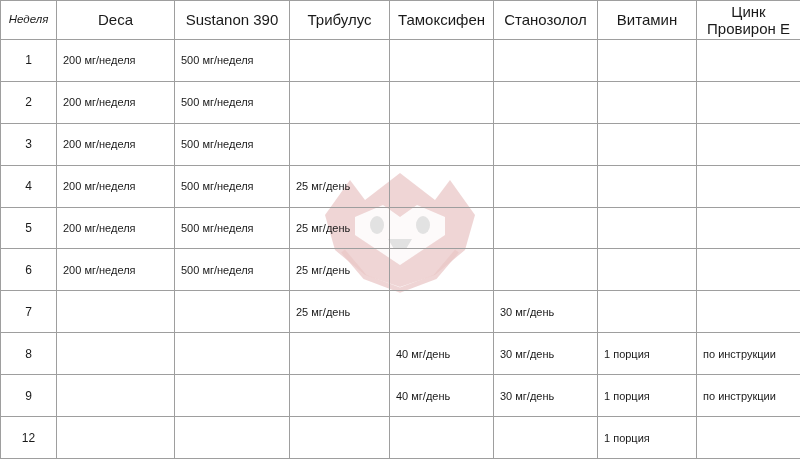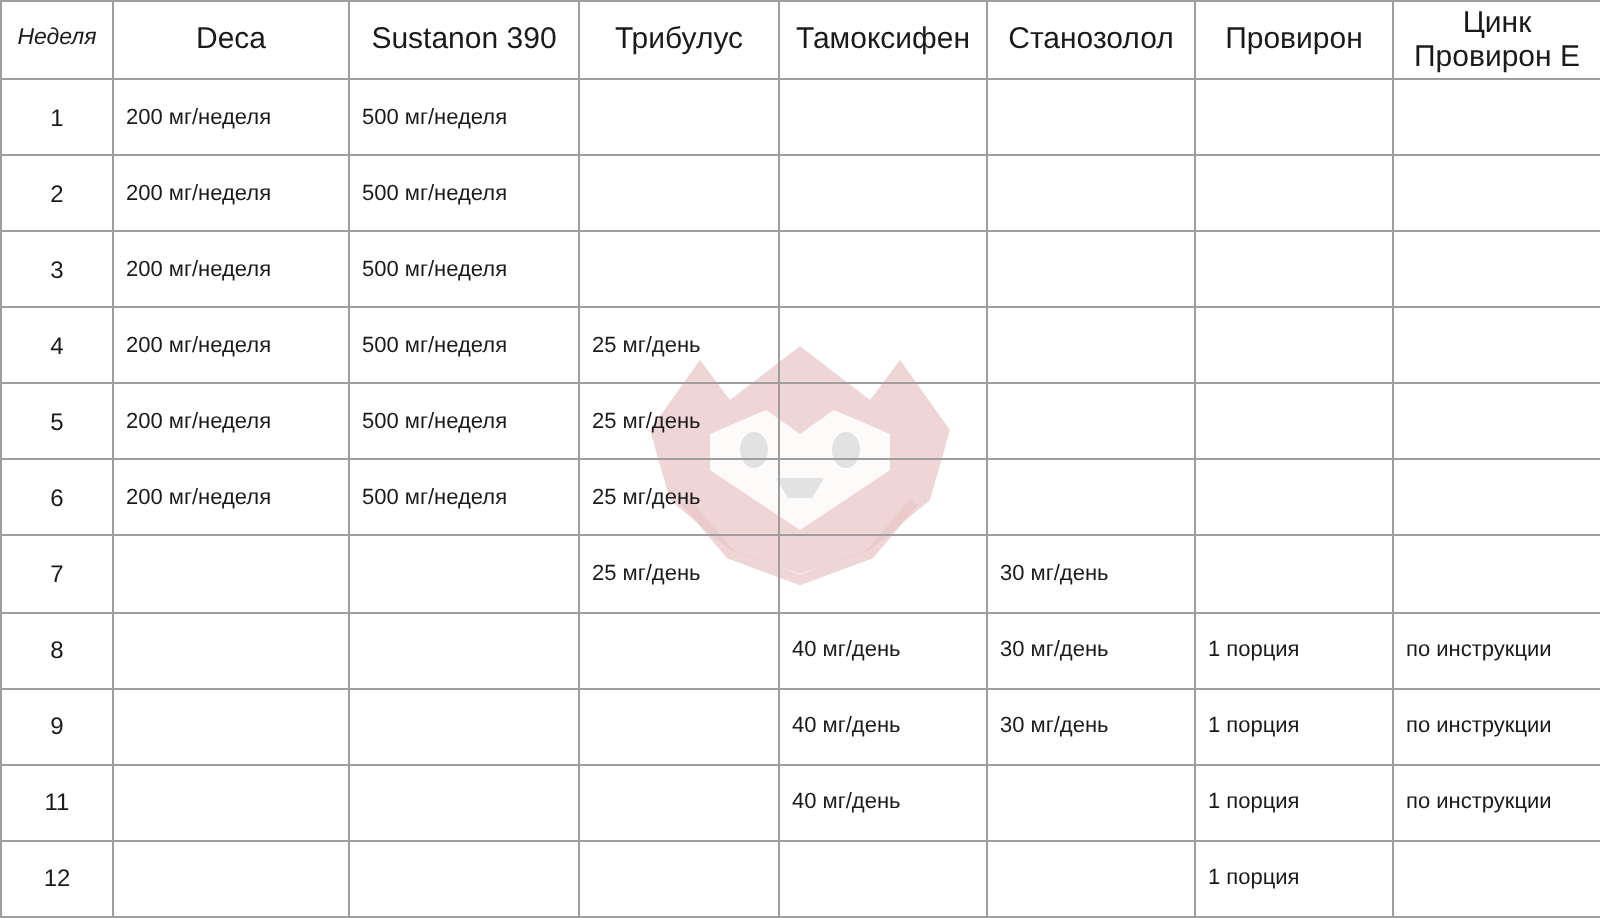--- a/index.html
+++ b/index.html
@@ -144,7 +144,7 @@
         <th>Трибулус</th>
         <th>Тамоксифен</th>
         <th>Станозолол</th>
-        <th>Провирон</th>
+        <th>Витамин</th>
         <th>
           <span>Цинк</span><br><span>Провирон E</span>
         </th>

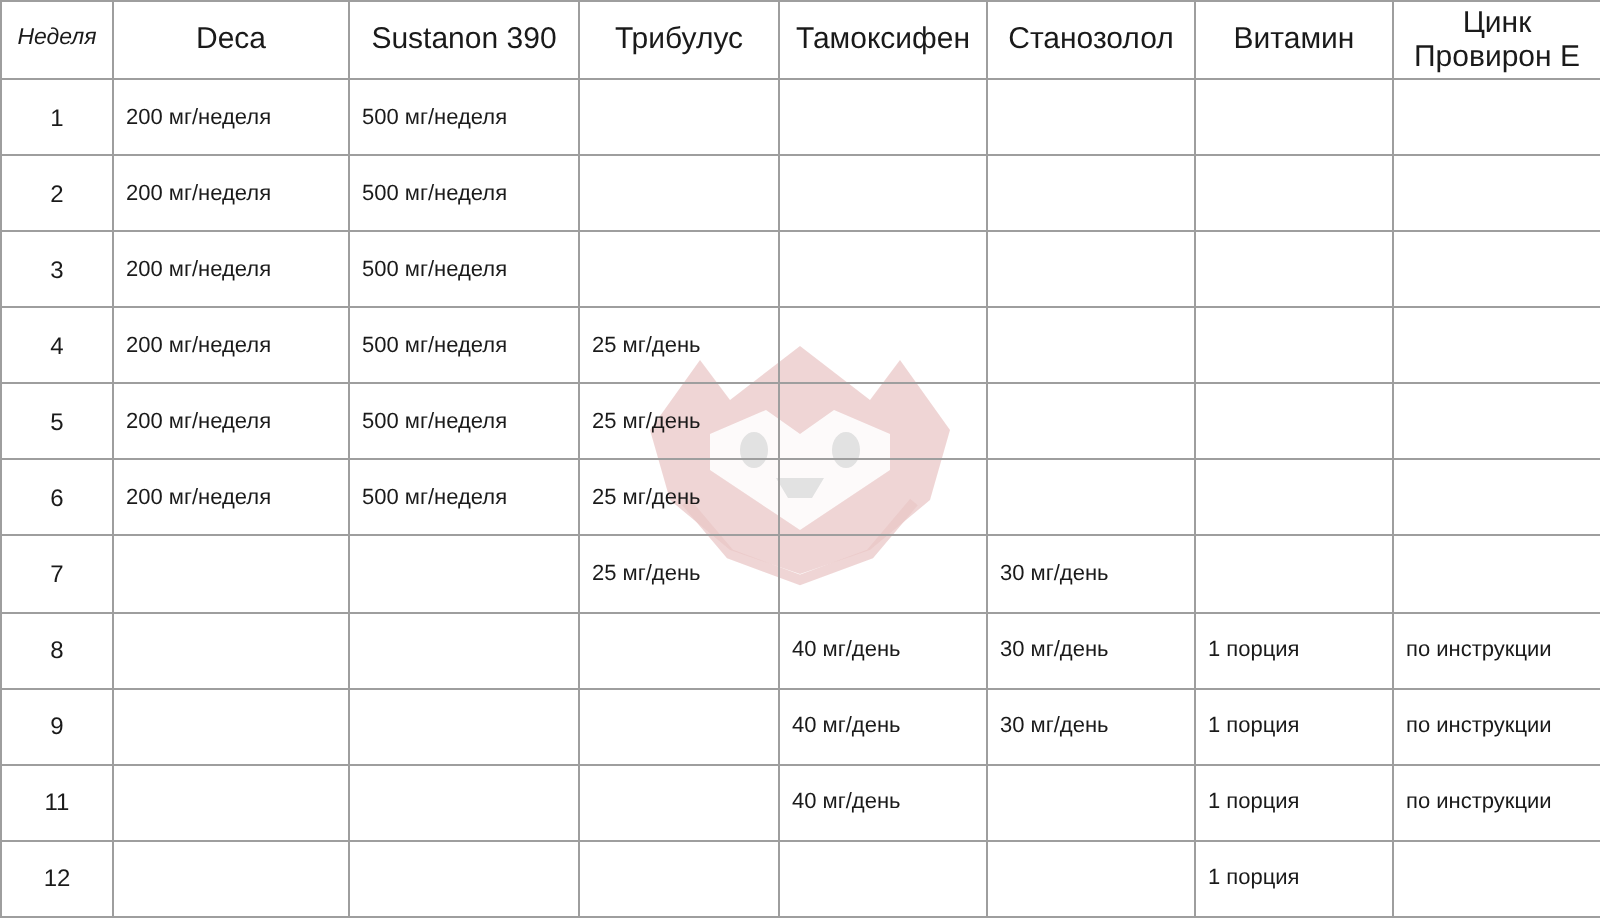--- a/index.html
+++ b/index.html
@@ -242,16 +242,6 @@
         <td class="val">по инструкции</td>
       </tr>
       <tr>
-        <td class="week-cell">11</td>
-        <td class="val"></td>
-        <td class="val"></td>
-        <td class="val"></td>
-        <td class="val">40 мг/день</td>
-        <td class="val"></td>
-        <td class="val">1 порция</td>
-        <td class="val">по инструкции</td>
-      </tr>
-      <tr>
         <td class="week-cell">12</td>
         <td class="val"></td>
         <td class="val"></td>

